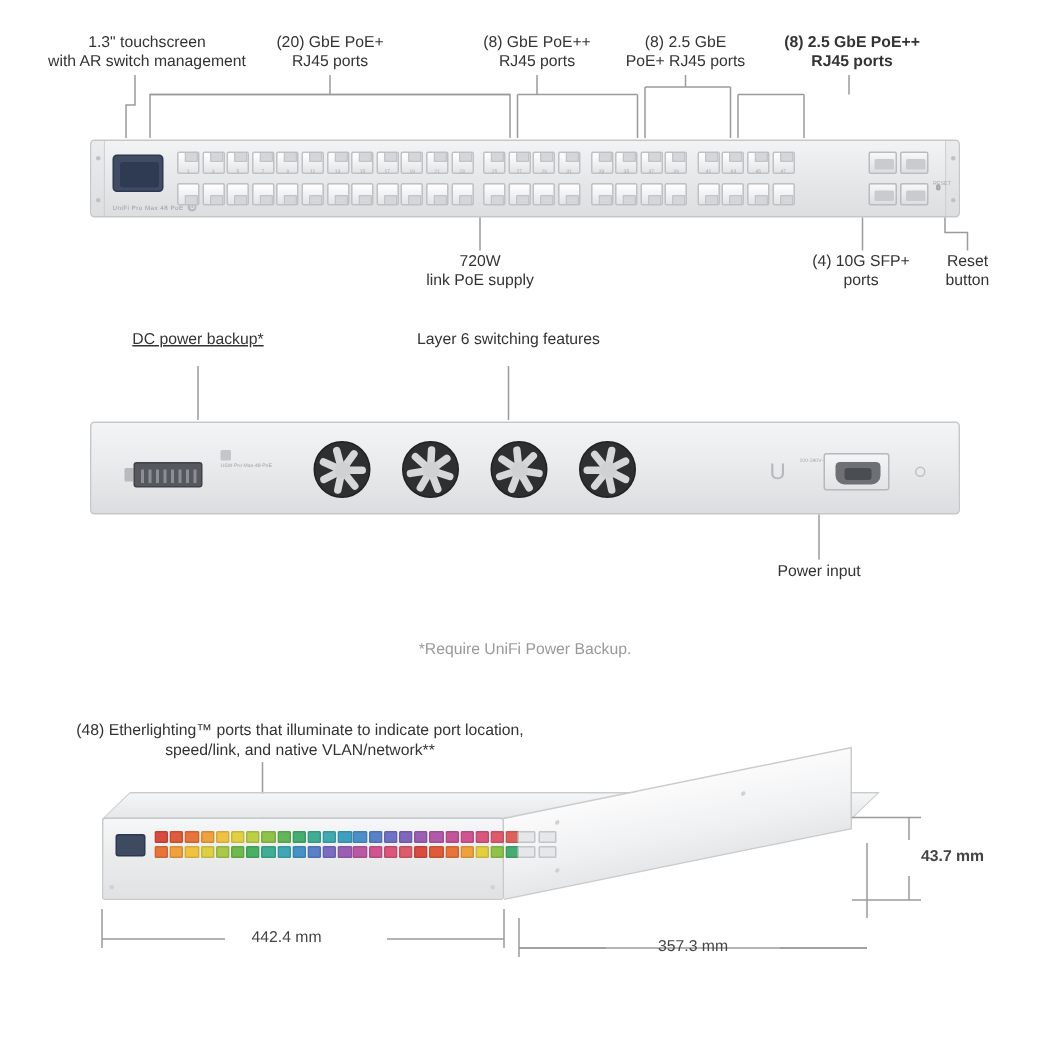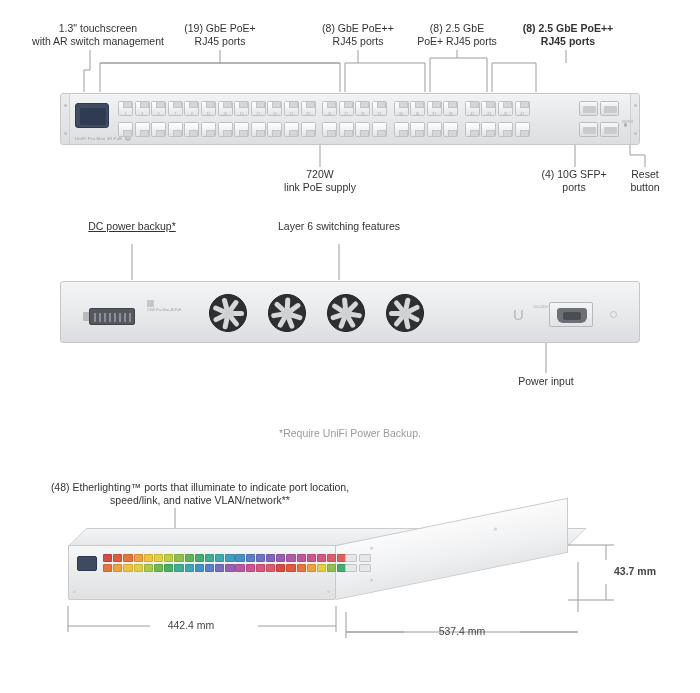--- a/index.html
+++ b/index.html
@@ -239,7 +239,7 @@
 
 <div class="lbl" style="left:18px; top:22px; width:160px;">1.3" touchscreen
 with AR switch management</div>
-<div class="lbl" style="left:170px; top:22px; width:100px;">(19) GbE PoE+
+<div class="lbl" style="left:170px; top:22px; width:100px;">(20) GbE PoE+
 RJ45 ports</div>
 <div class="lbl" style="left:310px; top:22px; width:96px;">(8) GbE PoE++
 RJ45 ports</div>

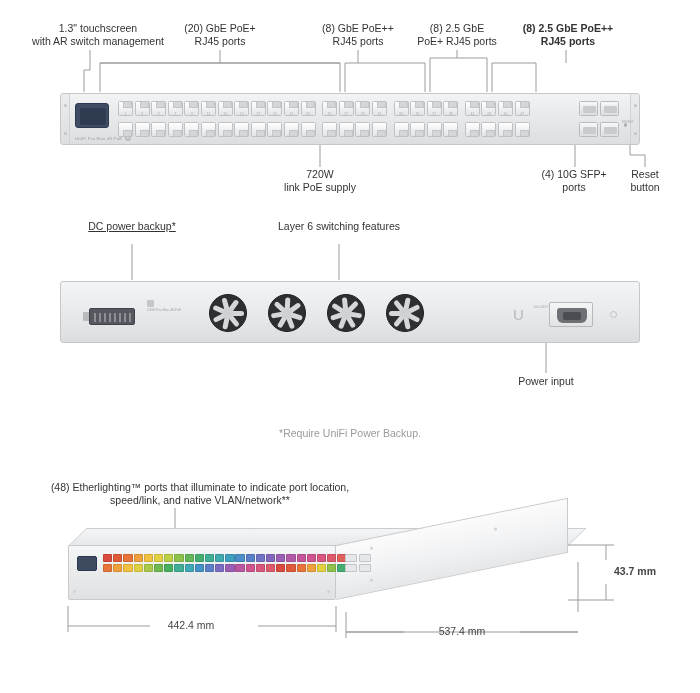--- a/index.html
+++ b/index.html
@@ -659,7 +659,7 @@
   </svg>
 
   <div class="dim-txt" style="left:131px; top:99px; width:120px;">442.4 mm</div>
-  <div class="dim-txt" style="left:402px; top:105px; width:120px;">537.4 mm</div>
+  <div class="dim-txt" style="left:402px; top:105px; width:120px;">357.3 mm</div>
   <div class="dim-txt" style="left:614px; top:45px; width:70px; text-align:left;font-weight:bold;">43.7 mm</div>
 </div>
 

